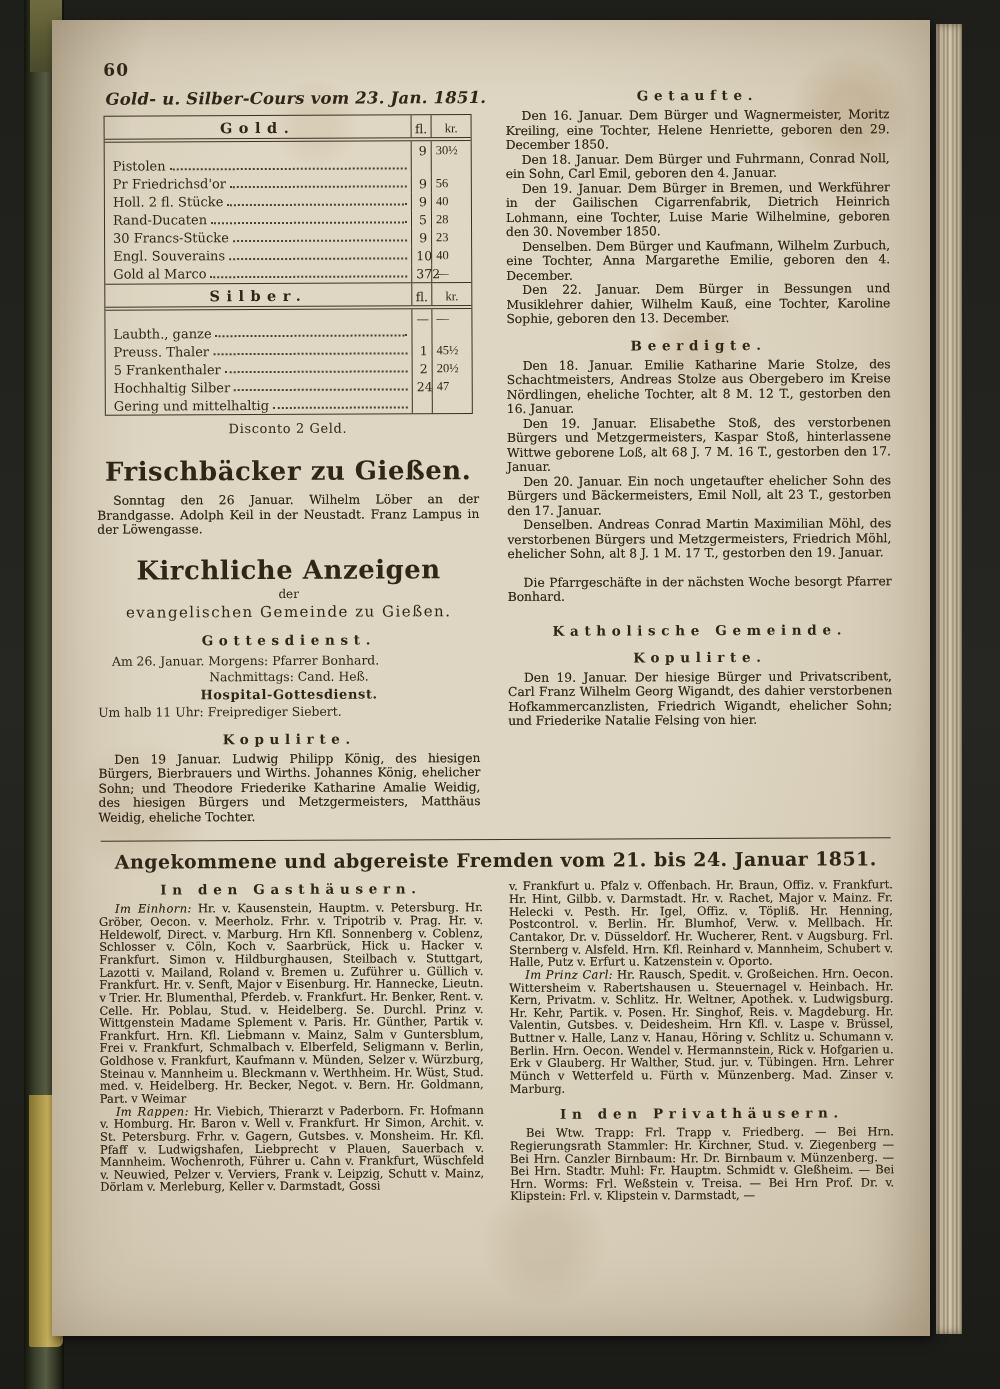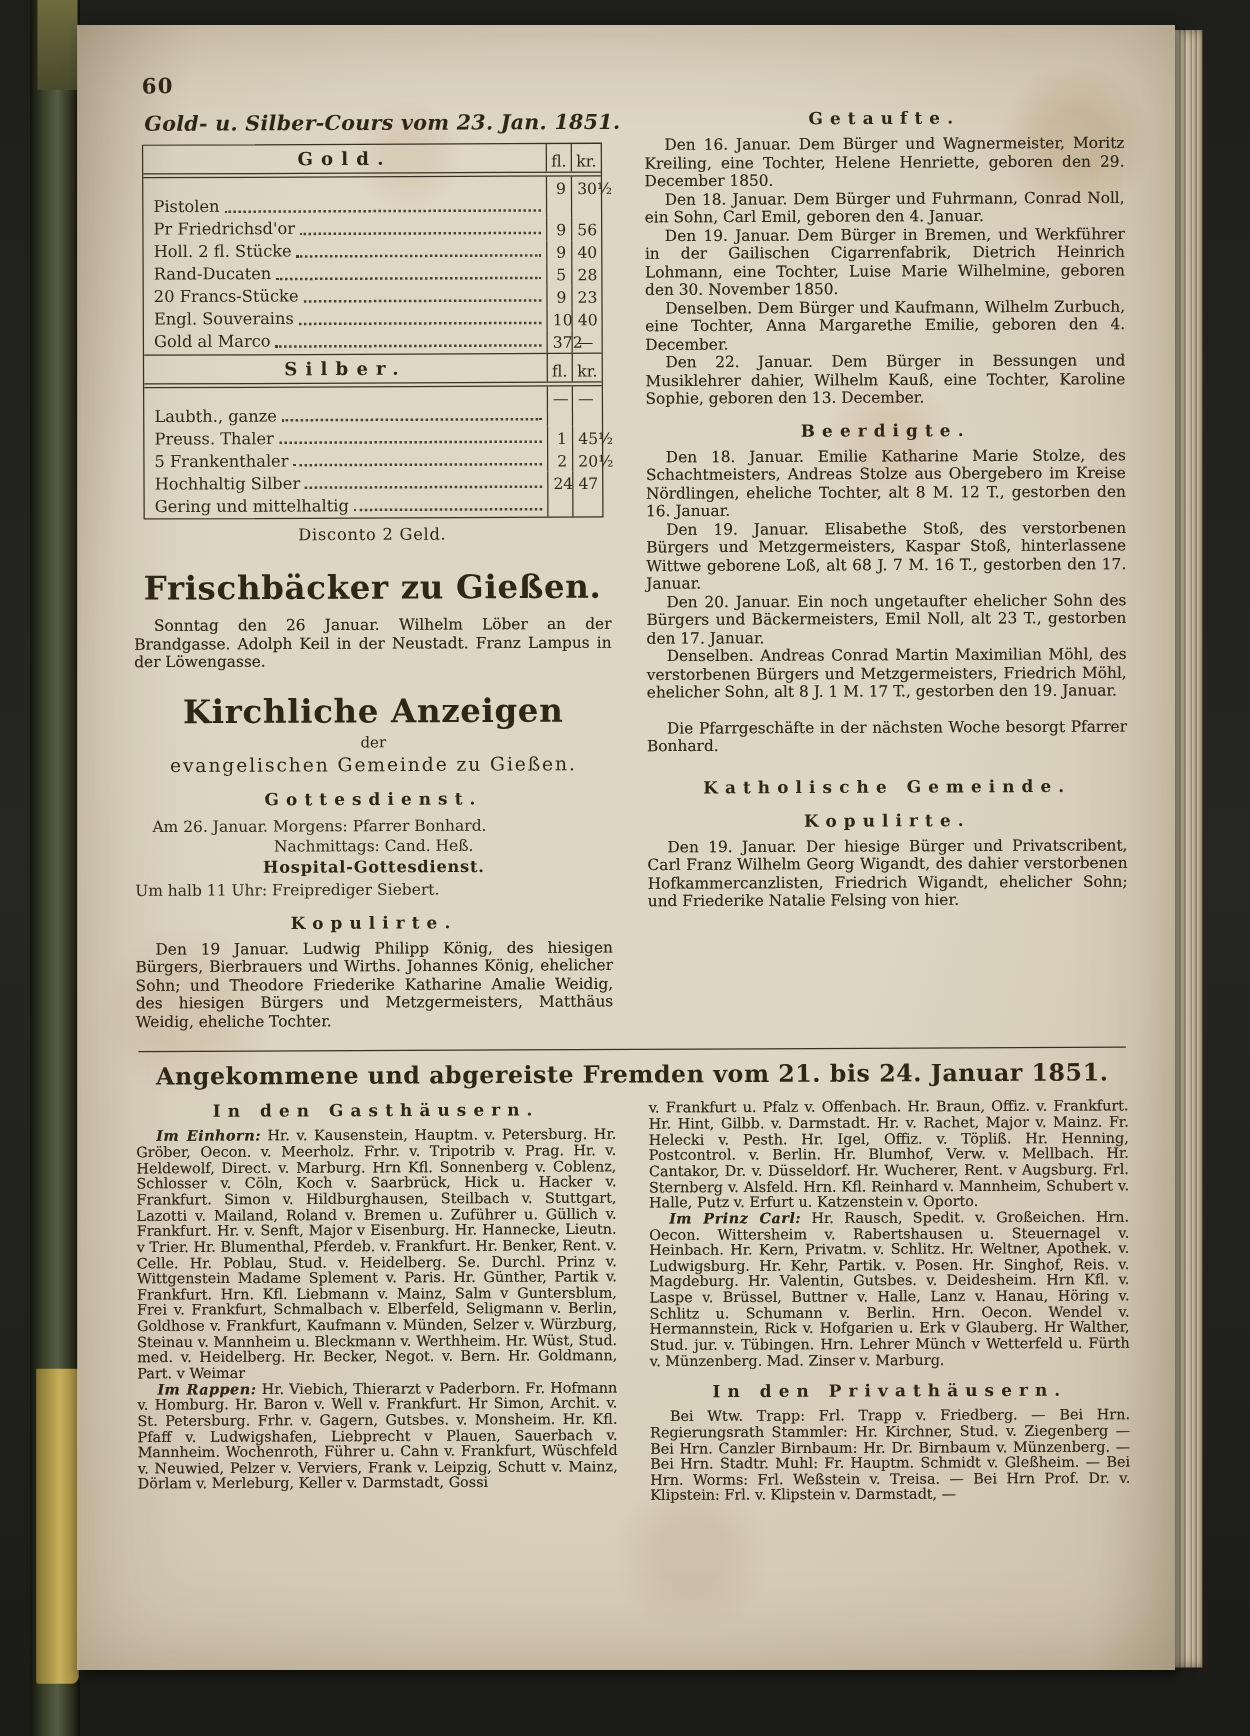--- a/index.html
+++ b/index.html
@@ -30,7 +30,7 @@
     box-shadow:inset 0 0 9px rgba(35,22,8,0.55);
   }
   .page{
-    position:absolute; left:62px; top:20px; width:878px; height:1316px;
+    position:absolute; left:52px; top:20px; width:878px; height:1316px;
     background-color:#d5cbb7;
     background-image:
       radial-gradient(circle at 91% 7%, rgba(148,110,60,0.20) 0 24px, transparent 62px),

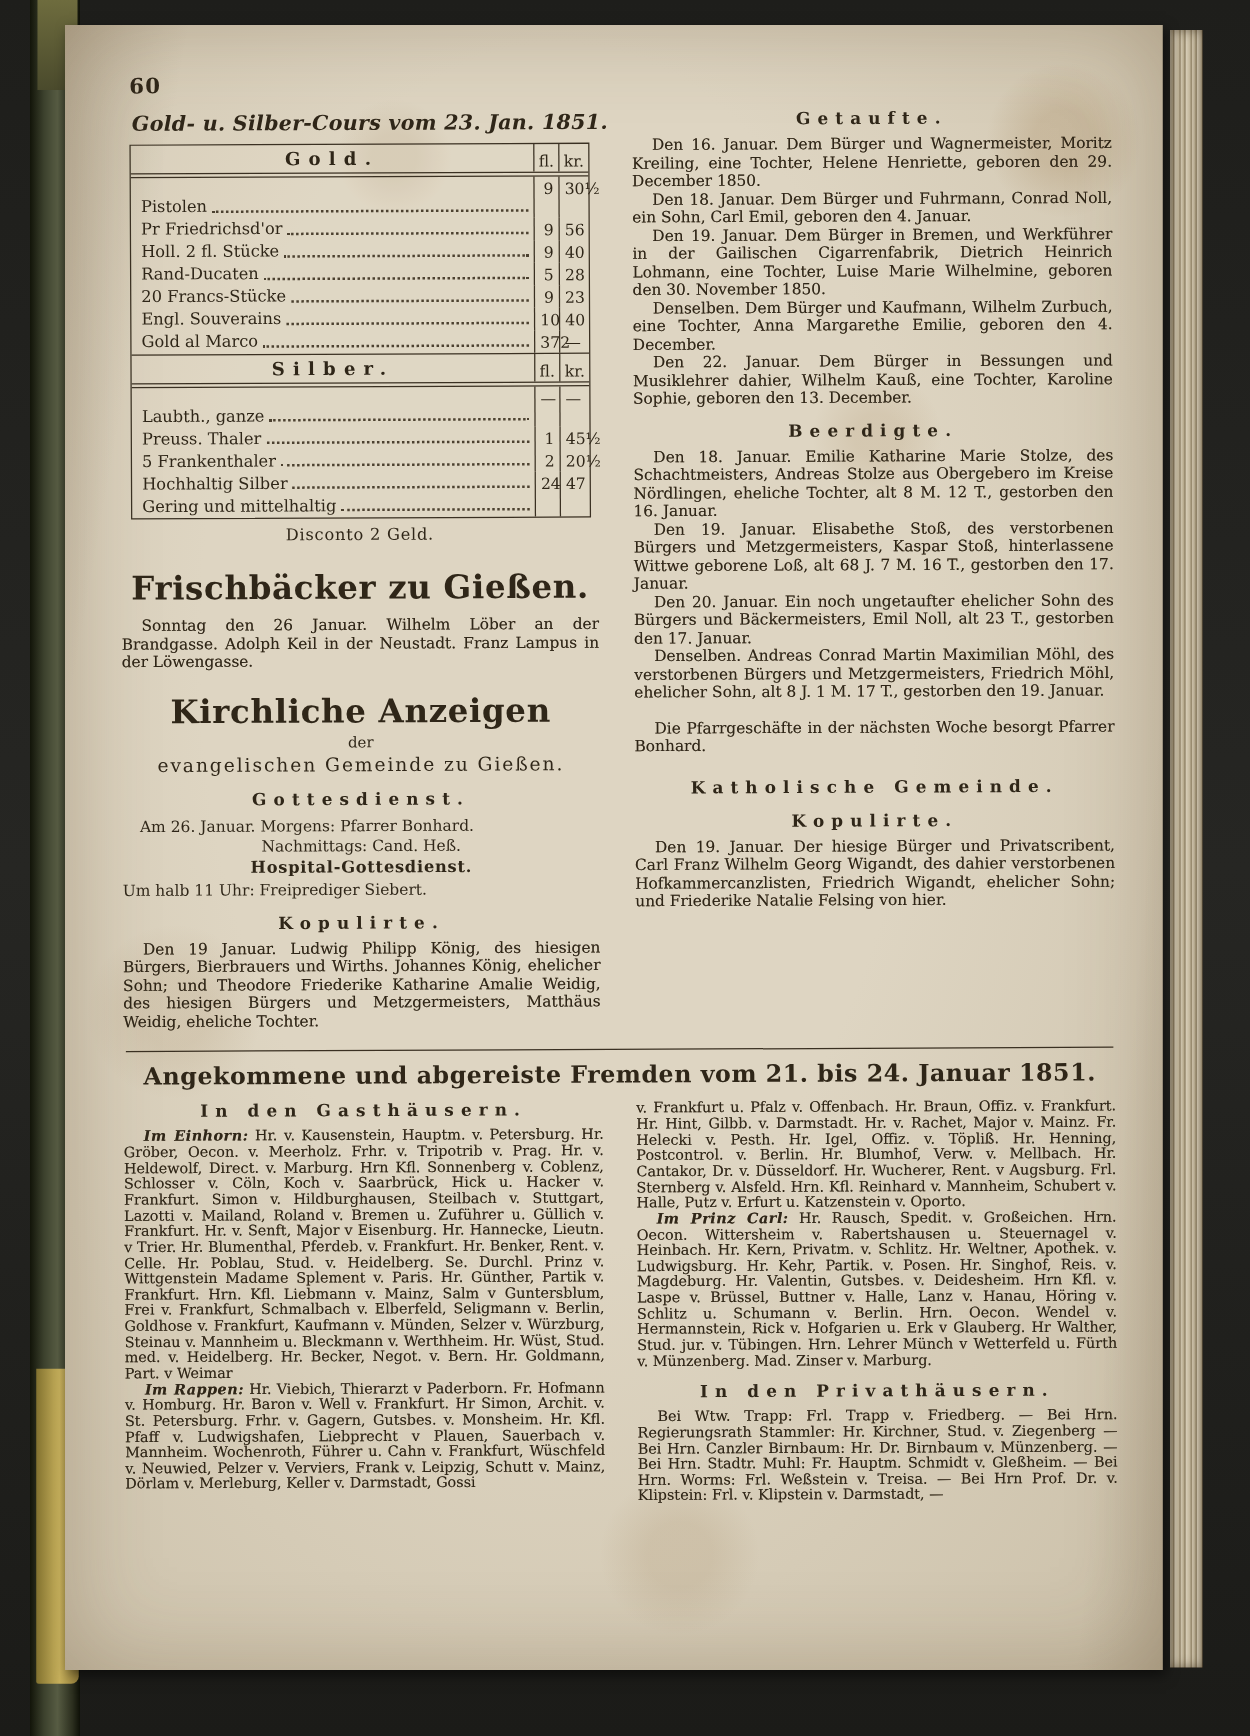--- a/index.html
+++ b/index.html
@@ -60,7 +60,7 @@
   .pt-headrow.silber{ border-top:1.6px solid #3a3022; }
   .pt-hlabel{ flex:1; text-align:center; font-weight:bold; letter-spacing:0.45em; font-size:14.5px; padding:3px 0 2px; }
   .pt-cell{ width:20px; border-left:1.4px solid #3a3022; font-size:12.5px; padding:2px 4px 1px; }
-  .pt-cell.pt-kr{ width:24px; }
+  .pt-cell.pt-kr{ width:40px;font-family:Liberation Serif, serif; }
   .pt-headrow .pt-cell{ text-align:center; align-self:stretch; display:flex; align-items:flex-end; justify-content:center; }
   .pt-row{ display:flex; align-items:stretch; font-size:13px; }
   .pt-row:first-child .pt-label{ padding-top:16px; }

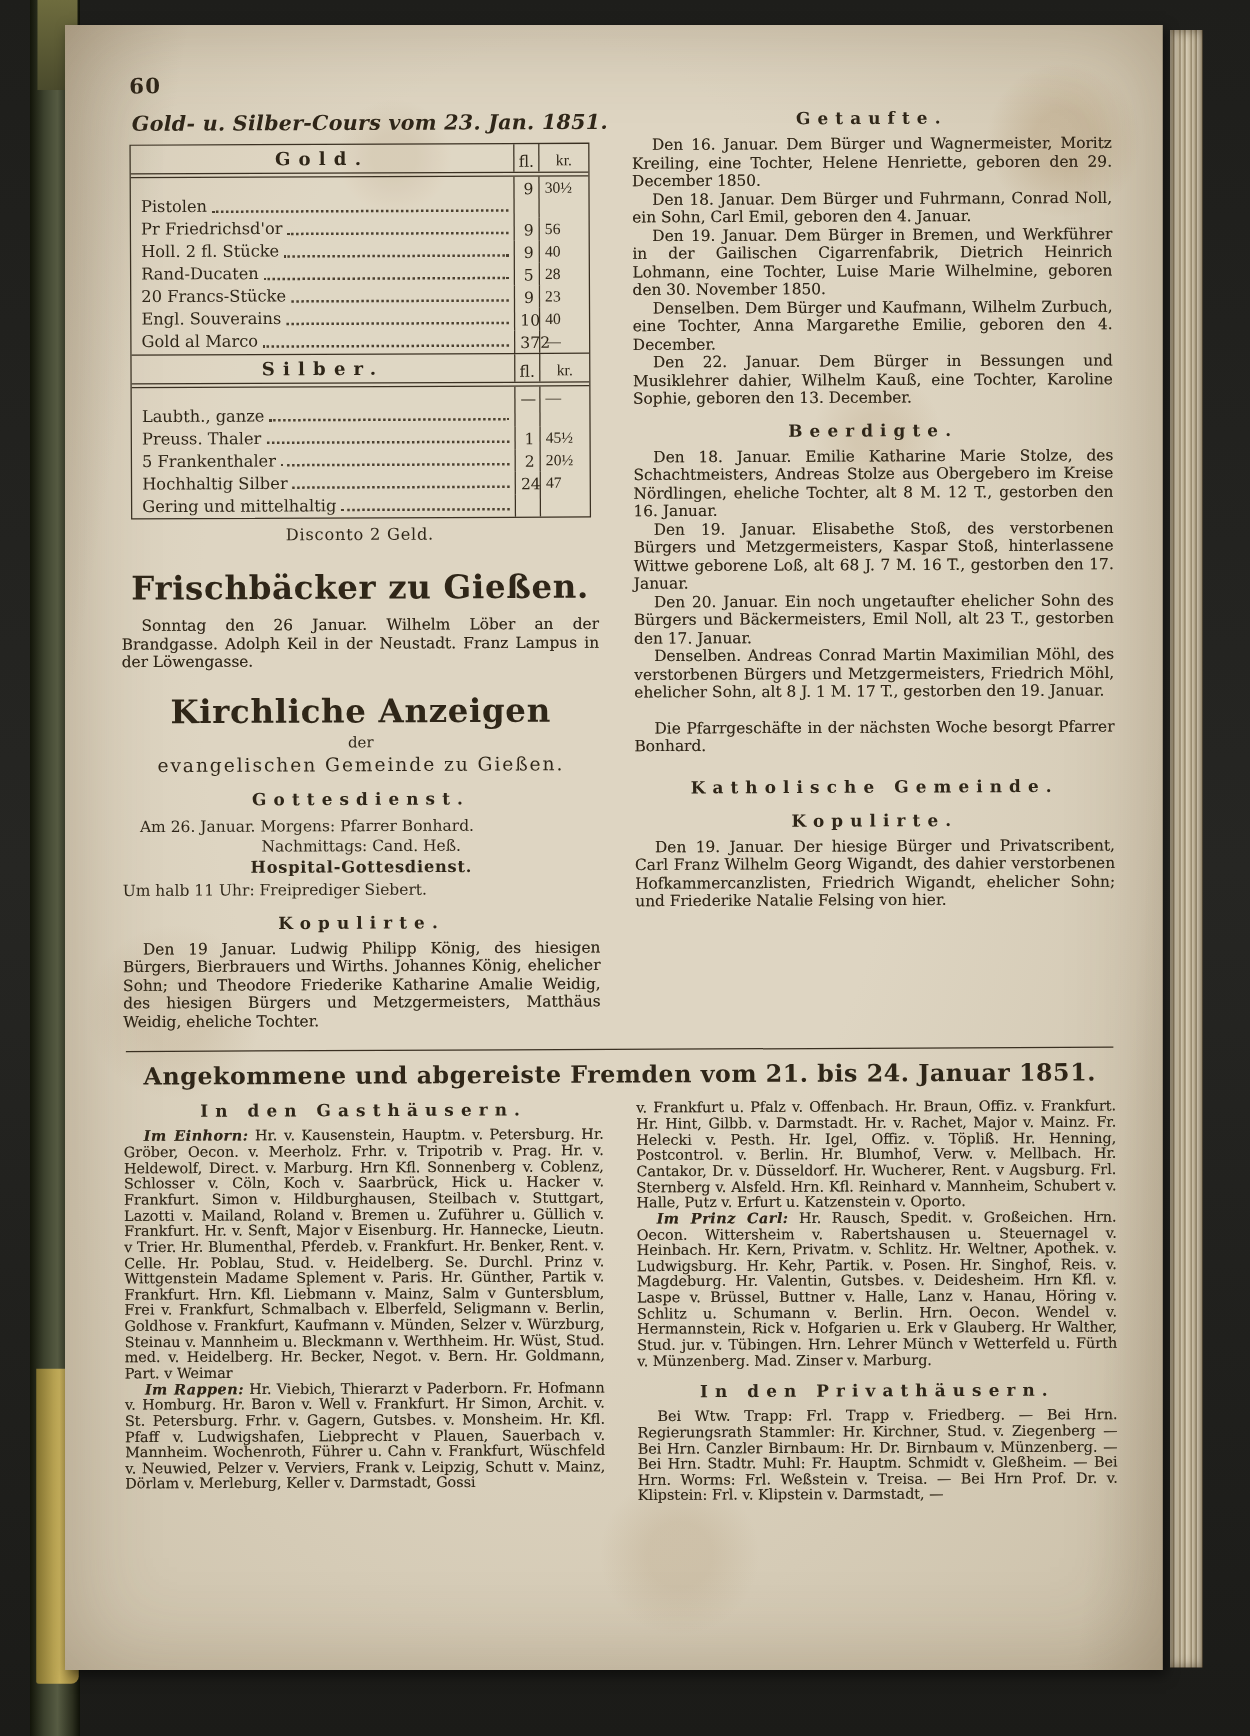--- a/index.html
+++ b/index.html
@@ -140,7 +140,7 @@
               <span class="pt-cell pt-kr">28</span>
             </div>
               <div class="pt-row">
-              <span class="pt-label">20 Francs-Stücke</span>
+              <span class="pt-label">30 Francs-Stücke</span>
               <span class="pt-dots"></span>
               <span class="pt-cell pt-fl">9</span>
               <span class="pt-cell pt-kr">23</span>

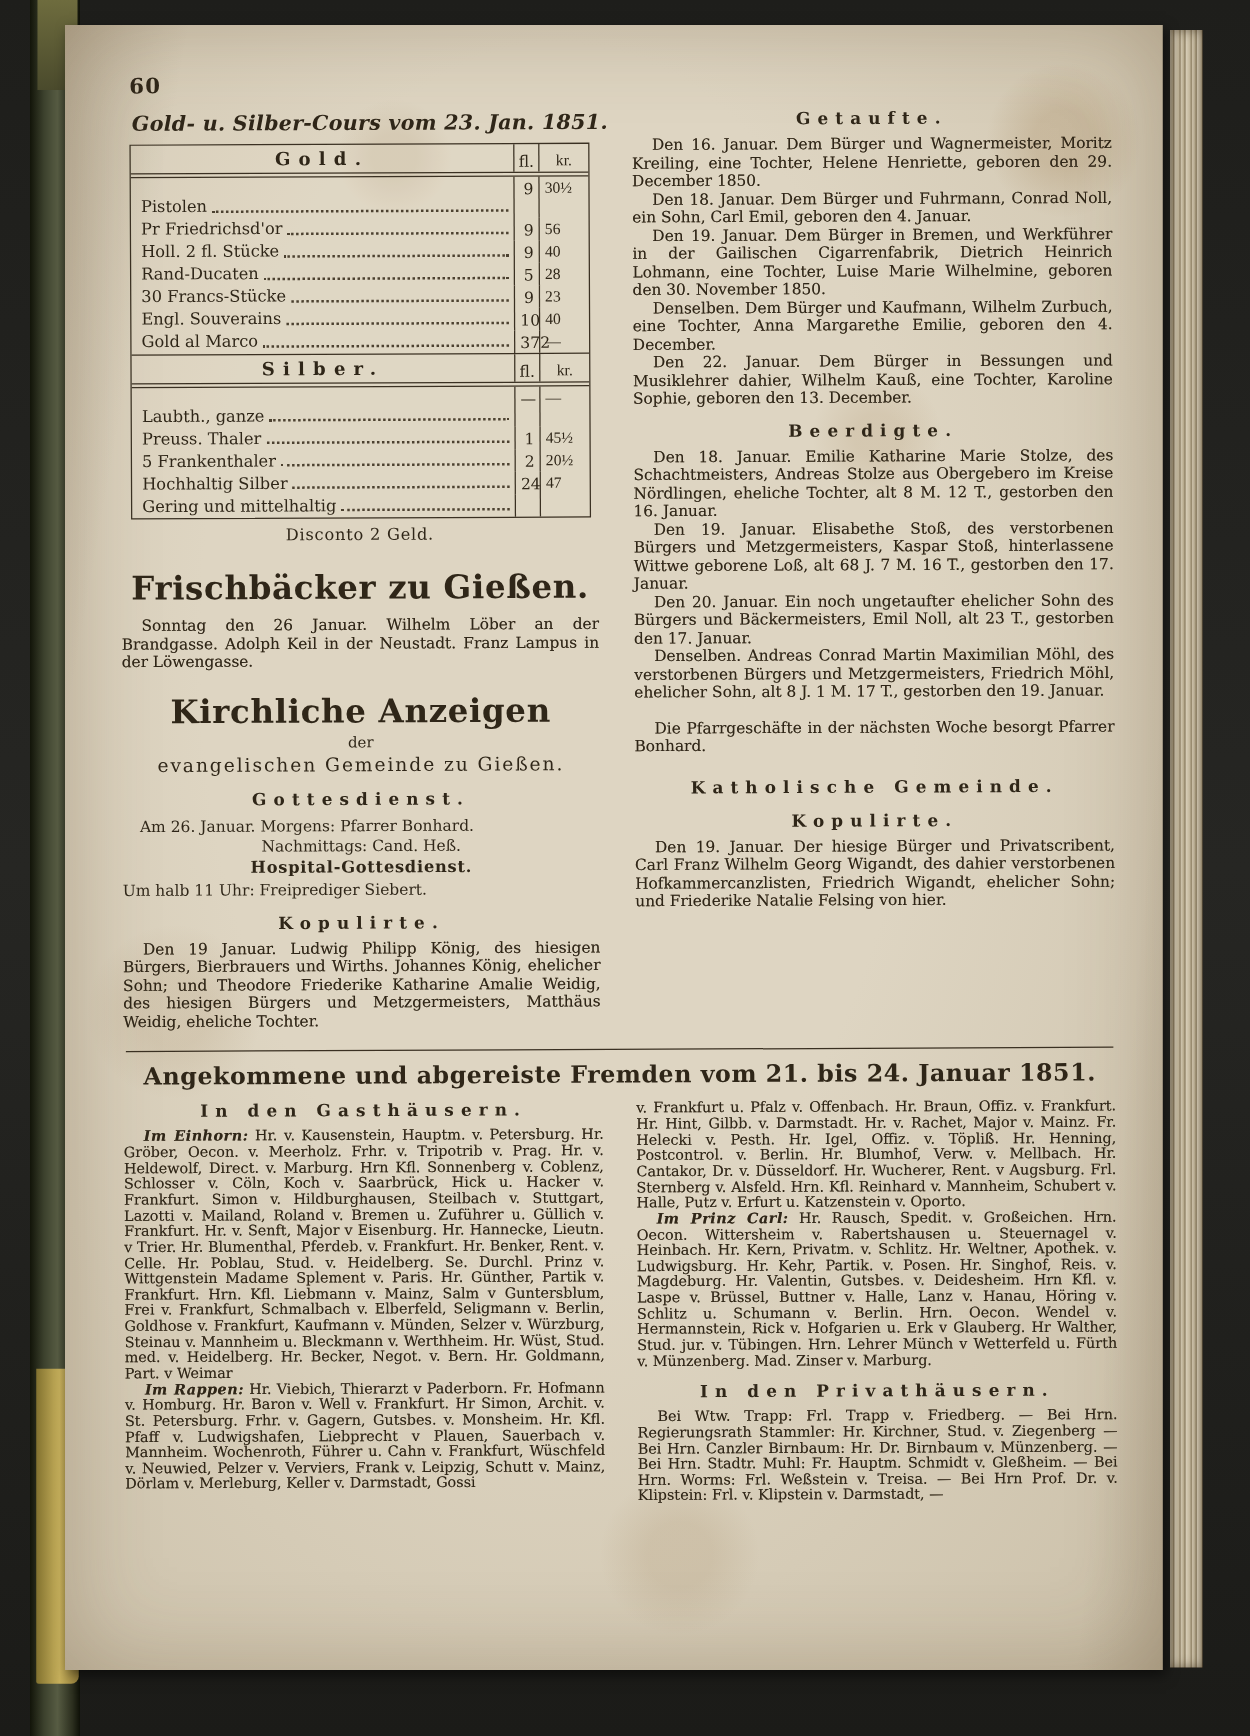--- a/index.html
+++ b/index.html
@@ -88,7 +88,7 @@
   .bot-cols{ display:grid; grid-template-columns:1fr 1fr; column-gap:26px; margin-top:2px; }
   .small-par{ font-size:11.5px; line-height:1.1; }
   .small-par.noindent{ text-indent:0; }
-  .lead{ font-style:italic; font-weight:bold; letter-spacing:0.4px; } .mt14{ margin-top:14px; } .mt18{ margin-top:18px; }
+  .lead{ font-style:italic; font-weight:normal; letter-spacing:0.4px; } .mt14{ margin-top:14px; } .mt18{ margin-top:18px; }
 </style>
 </head>
 <body>

